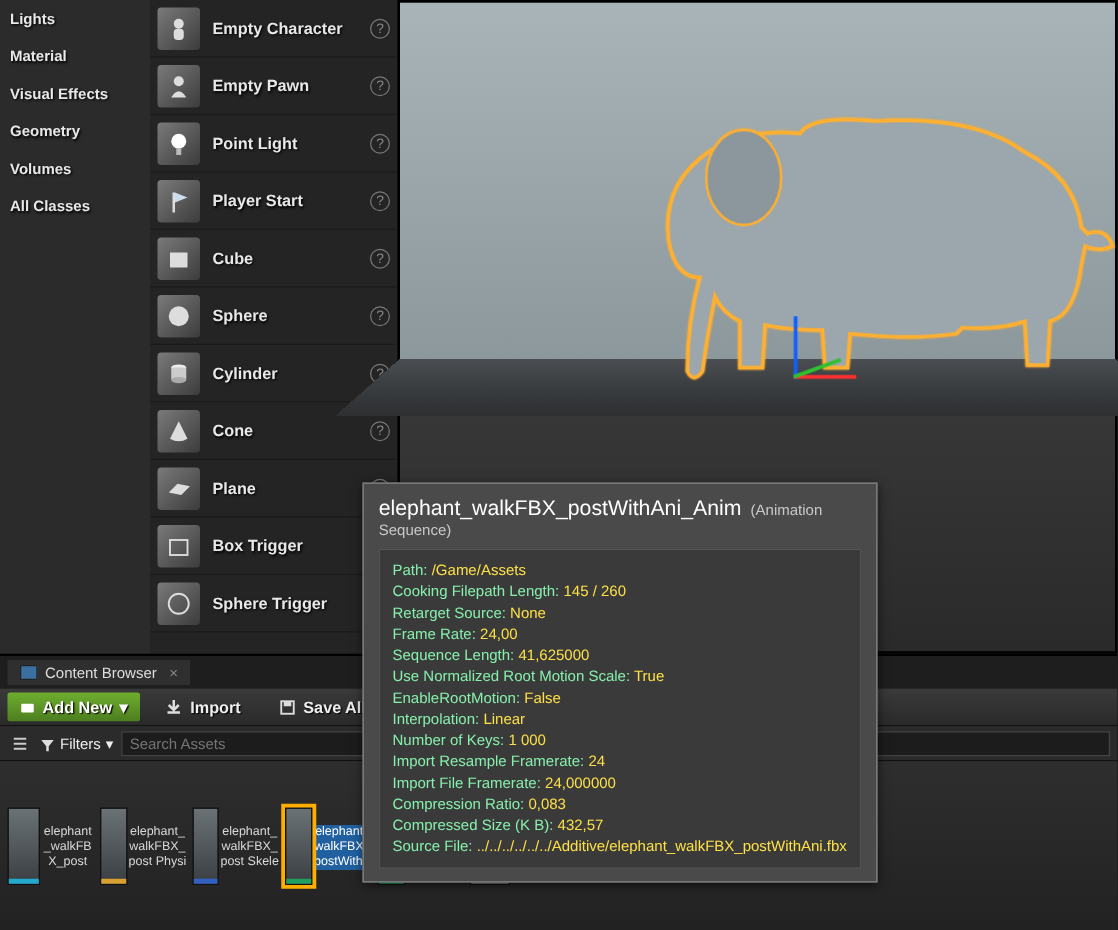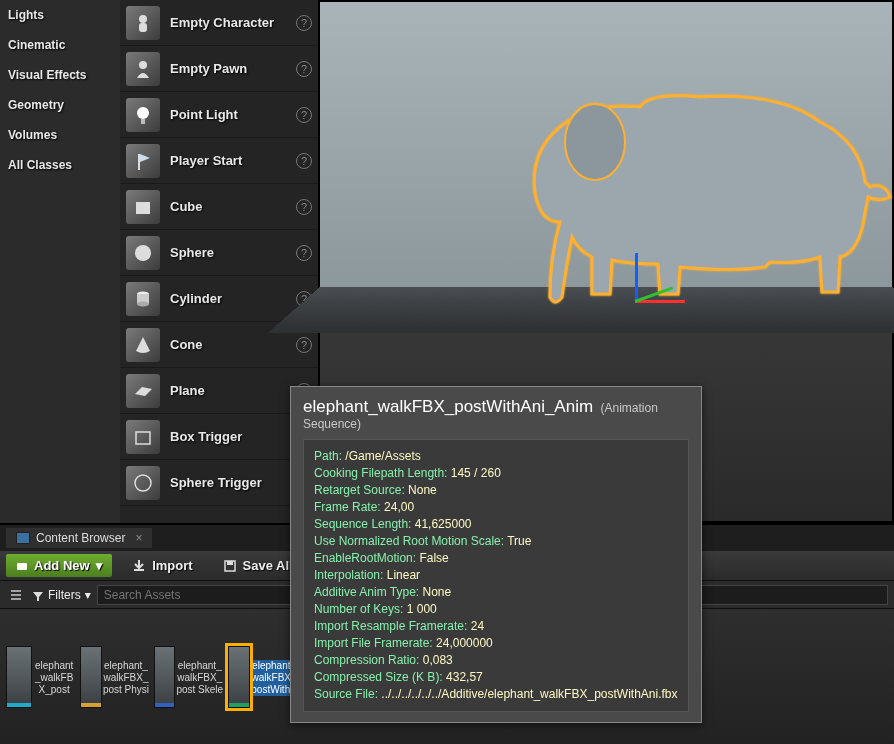--- a/index.html
+++ b/index.html
@@ -70,7 +70,7 @@
 
   <div class="cat-col" id="cat-col">
       <div class="cat-item">Lights</div>
-      <div class="cat-item">Cinematic</div>
+      <div class="cat-item">Material</div>
       <div class="cat-item">Visual Effects</div>
       <div class="cat-item">Geometry</div>
       <div class="cat-item">Volumes</div>

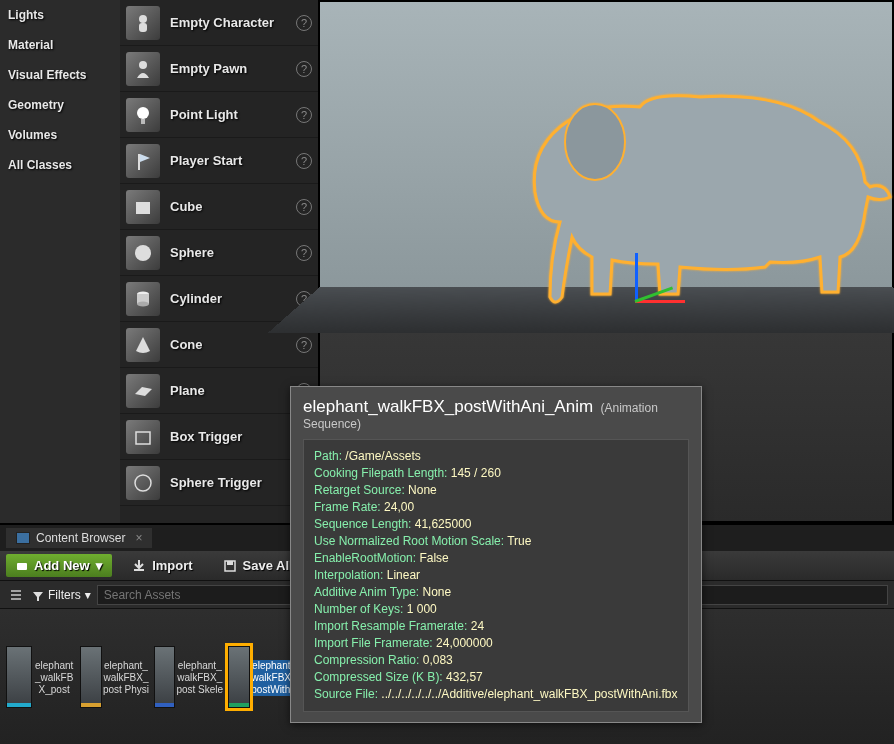--- a/index.html
+++ b/index.html
@@ -61,7 +61,7 @@
   .tt-type { font-size:12px; color:#c8c8c8; margin-left:4px; }
   .tt-row { font-size:12px; line-height:17px; }
   .tt-label { color:#86efac; }
-  .tt-value { color:#fef9c3; }
+  .tt-value { color:#fde047; }
 </style>
 </head>
 <body>

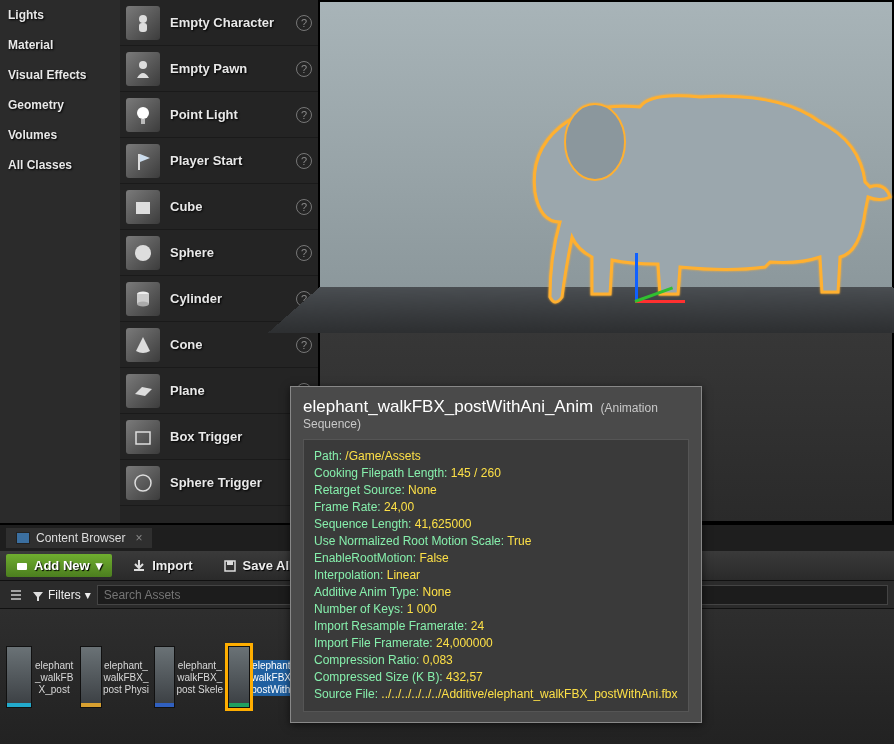--- a/index.html
+++ b/index.html
@@ -301,7 +301,6 @@
       <div class="tt-row"><span class="tt-label">Use Normalized Root Motion Scale: </span><span class="tt-value">True</span></div>
       <div class="tt-row"><span class="tt-label">EnableRootMotion: </span><span class="tt-value">False</span></div>
       <div class="tt-row"><span class="tt-label">Interpolation: </span><span class="tt-value">Linear</span></div>
-      <div class="tt-row"><span class="tt-label">Additive Anim Type: </span><span class="tt-value">None</span></div>
       <div class="tt-row"><span class="tt-label">Number of Keys: </span><span class="tt-value">1 000</span></div>
       <div class="tt-row"><span class="tt-label">Import Resample Framerate: </span><span class="tt-value">24</span></div>
       <div class="tt-row"><span class="tt-label">Import File Framerate: </span><span class="tt-value">24,000000</span></div>

